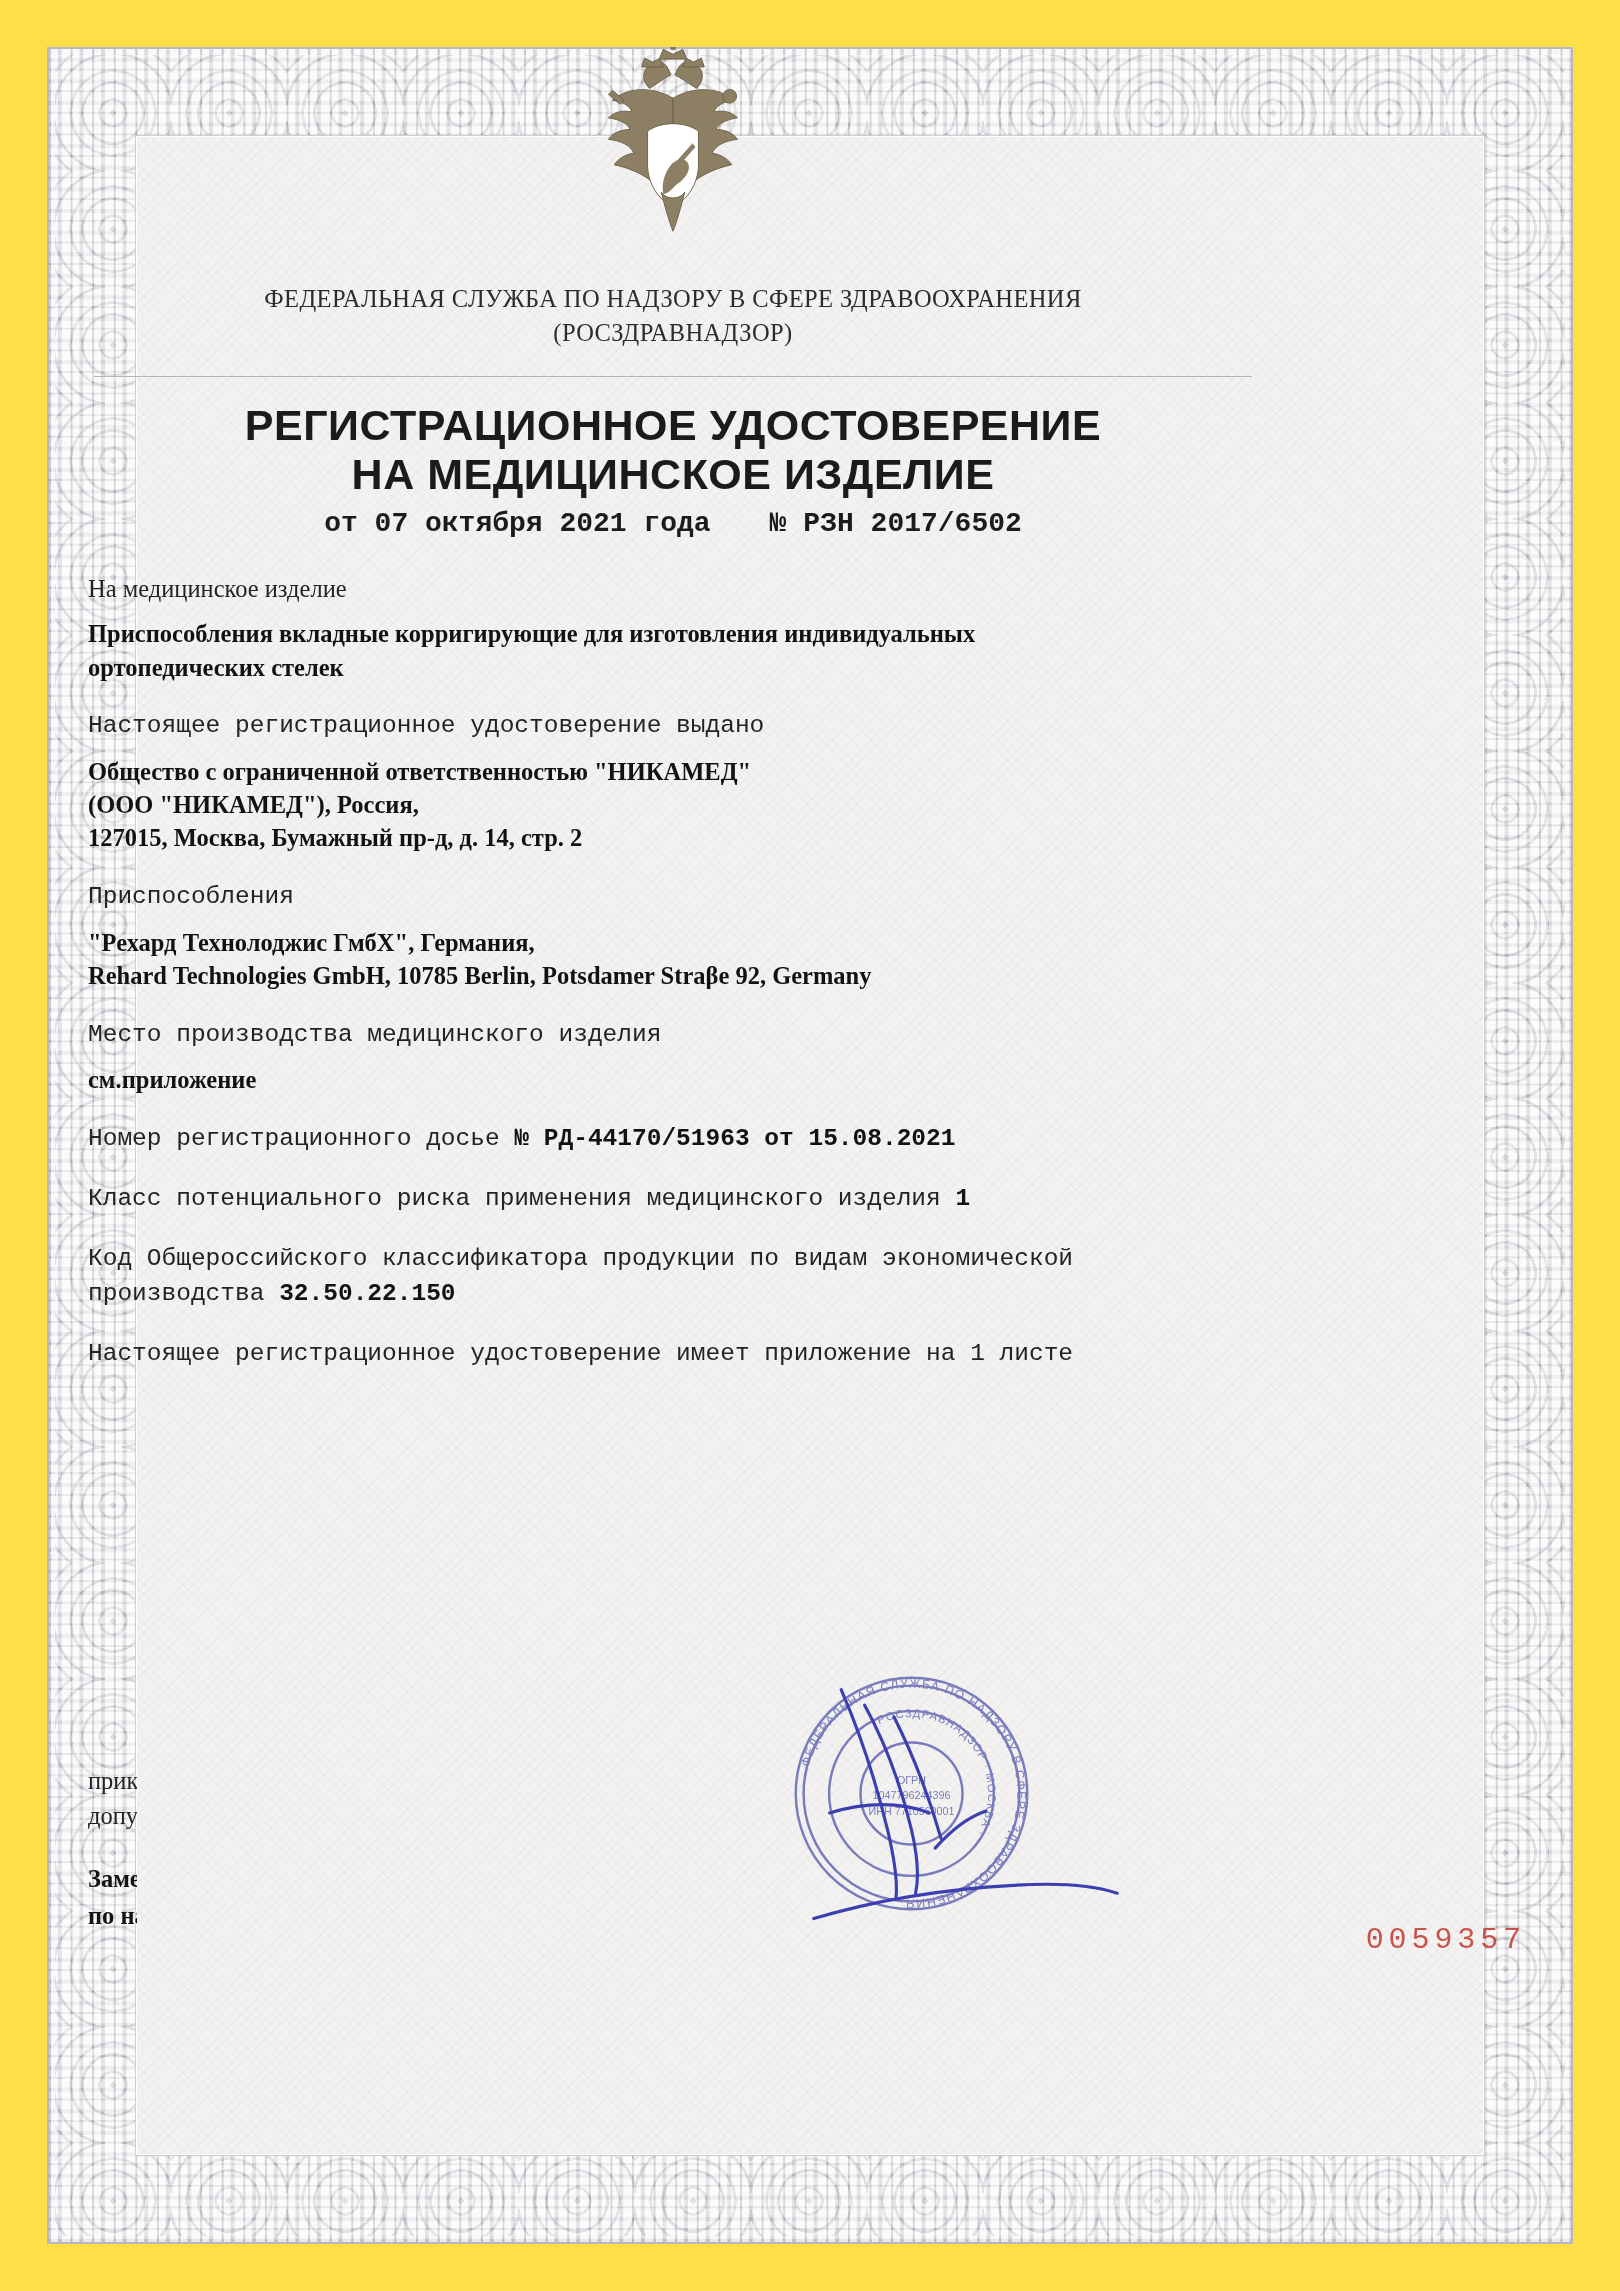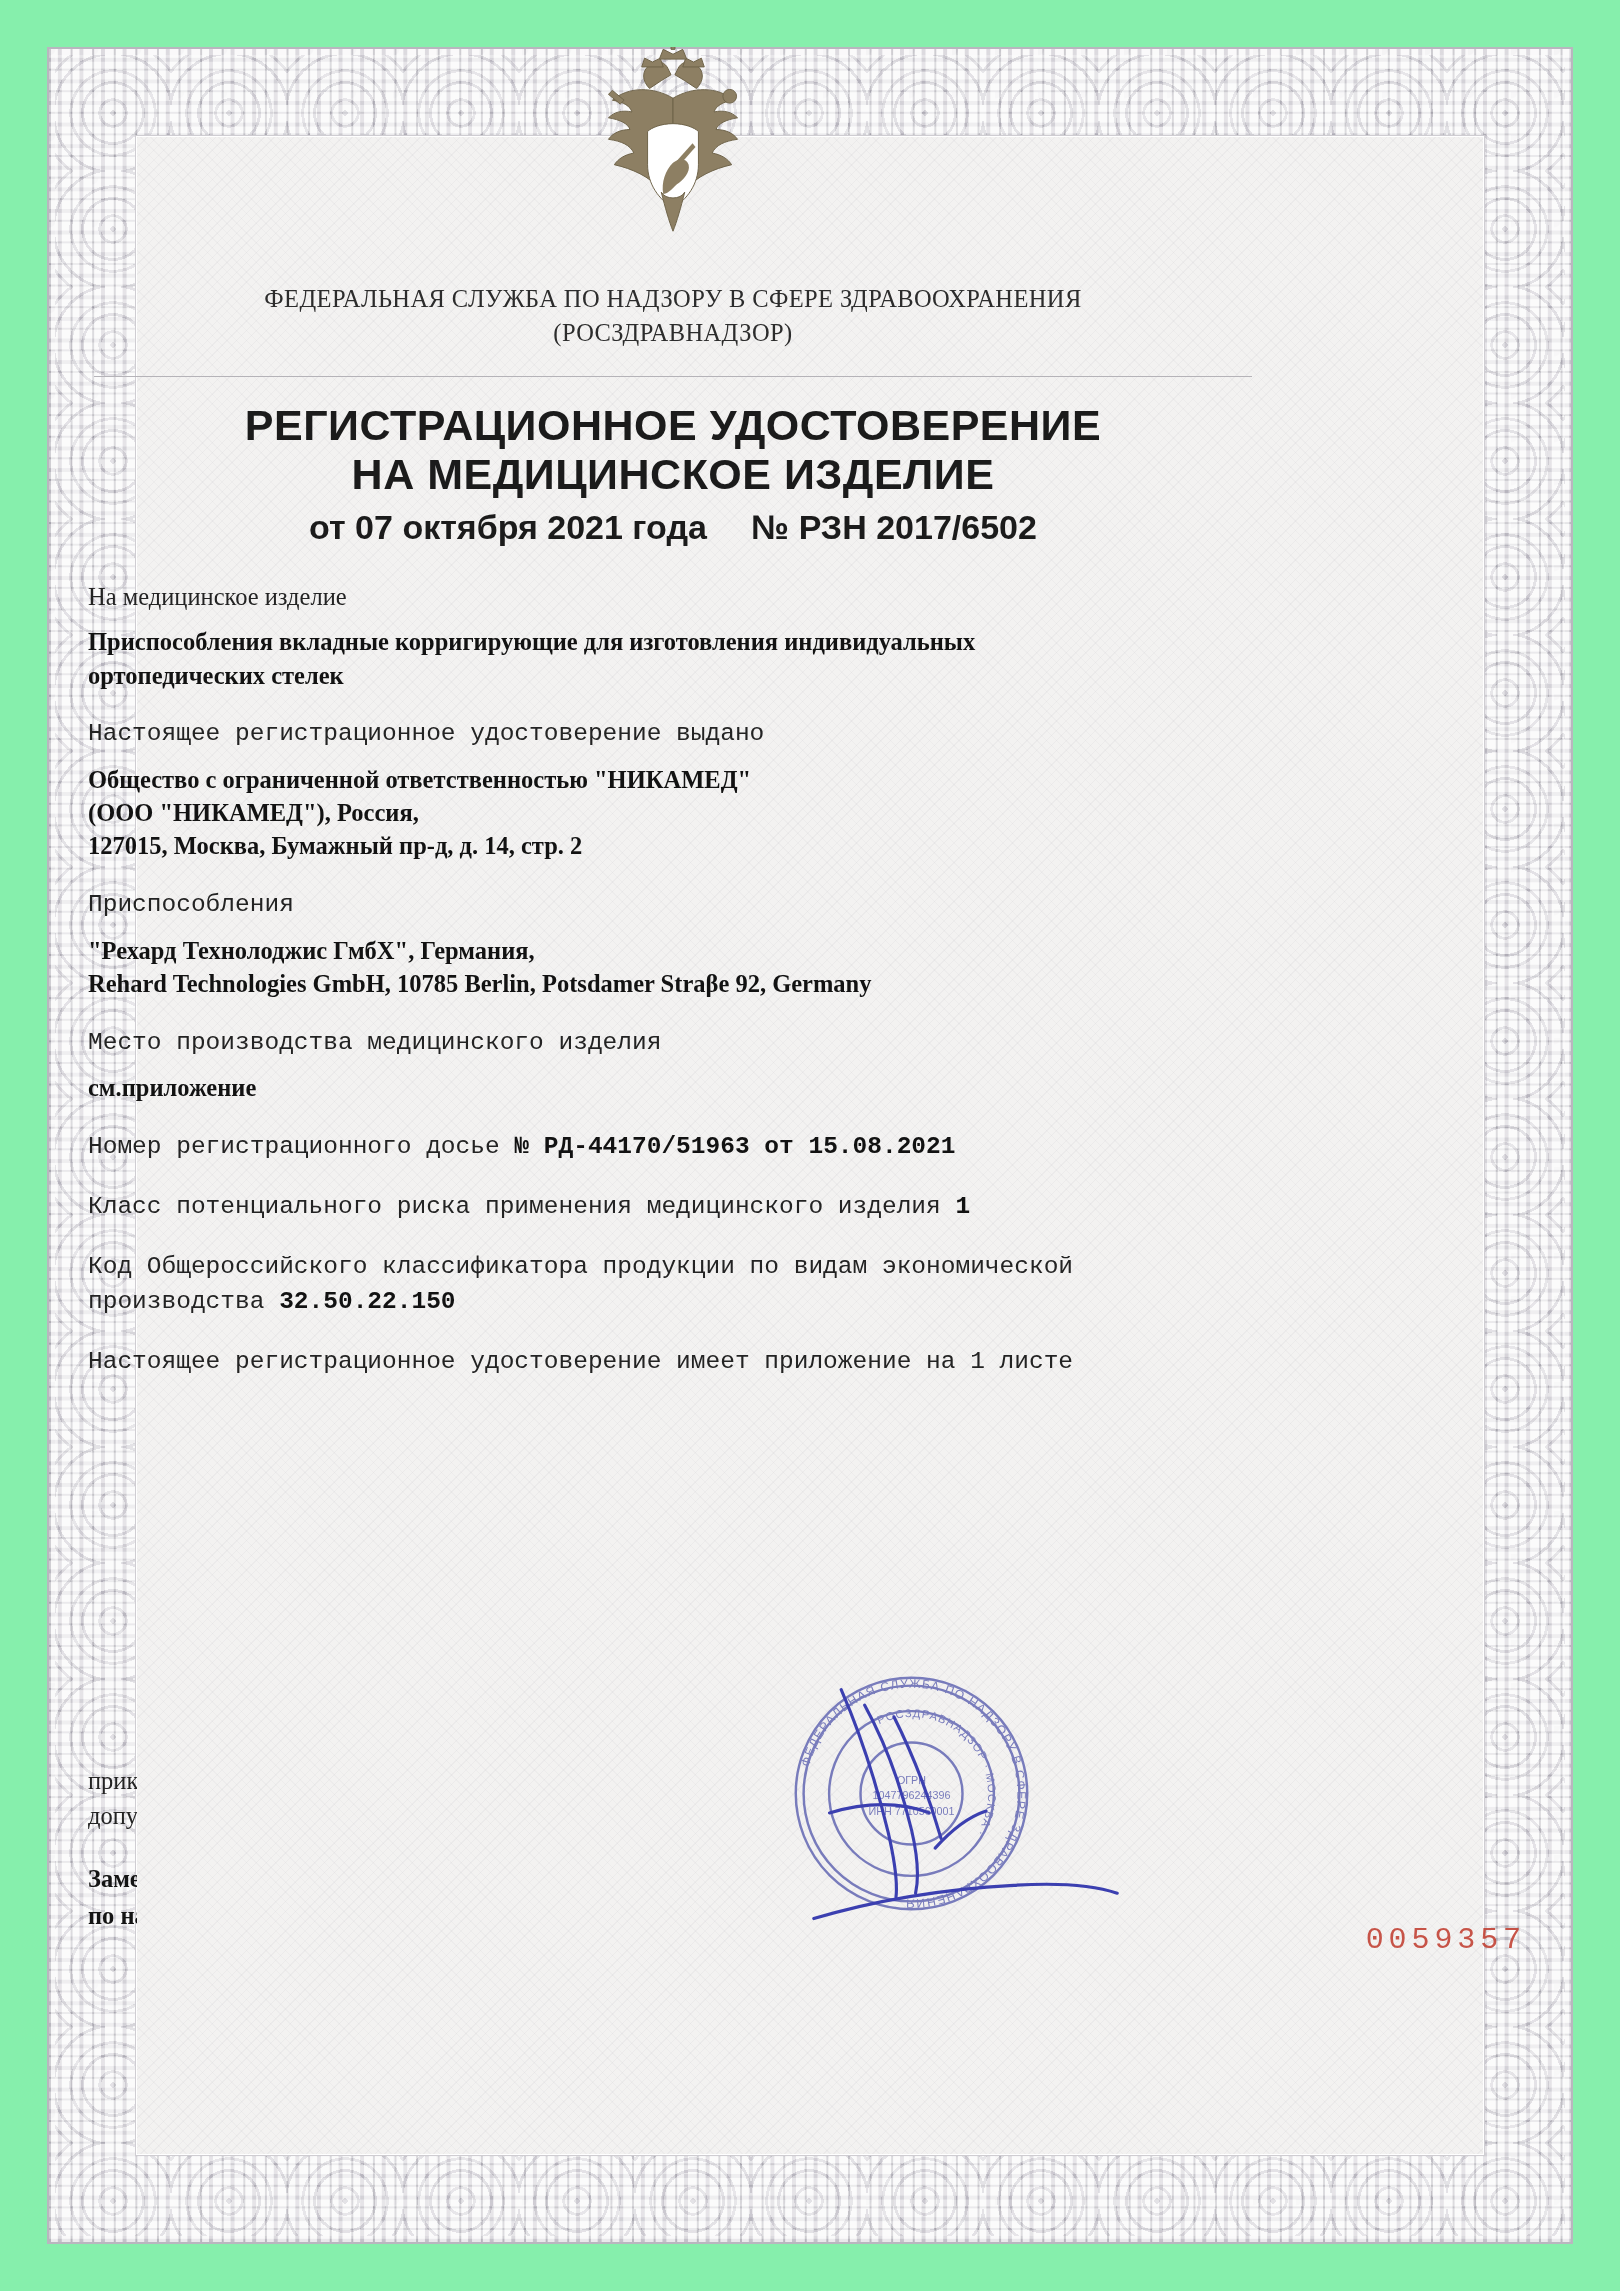--- a/index.html
+++ b/index.html
@@ -21,7 +21,7 @@
     left: 0; top: 0;
     width: 1620px;
     height: 2292px;
-    background: #86efac;
+    background: #fde047;
   }
 
   

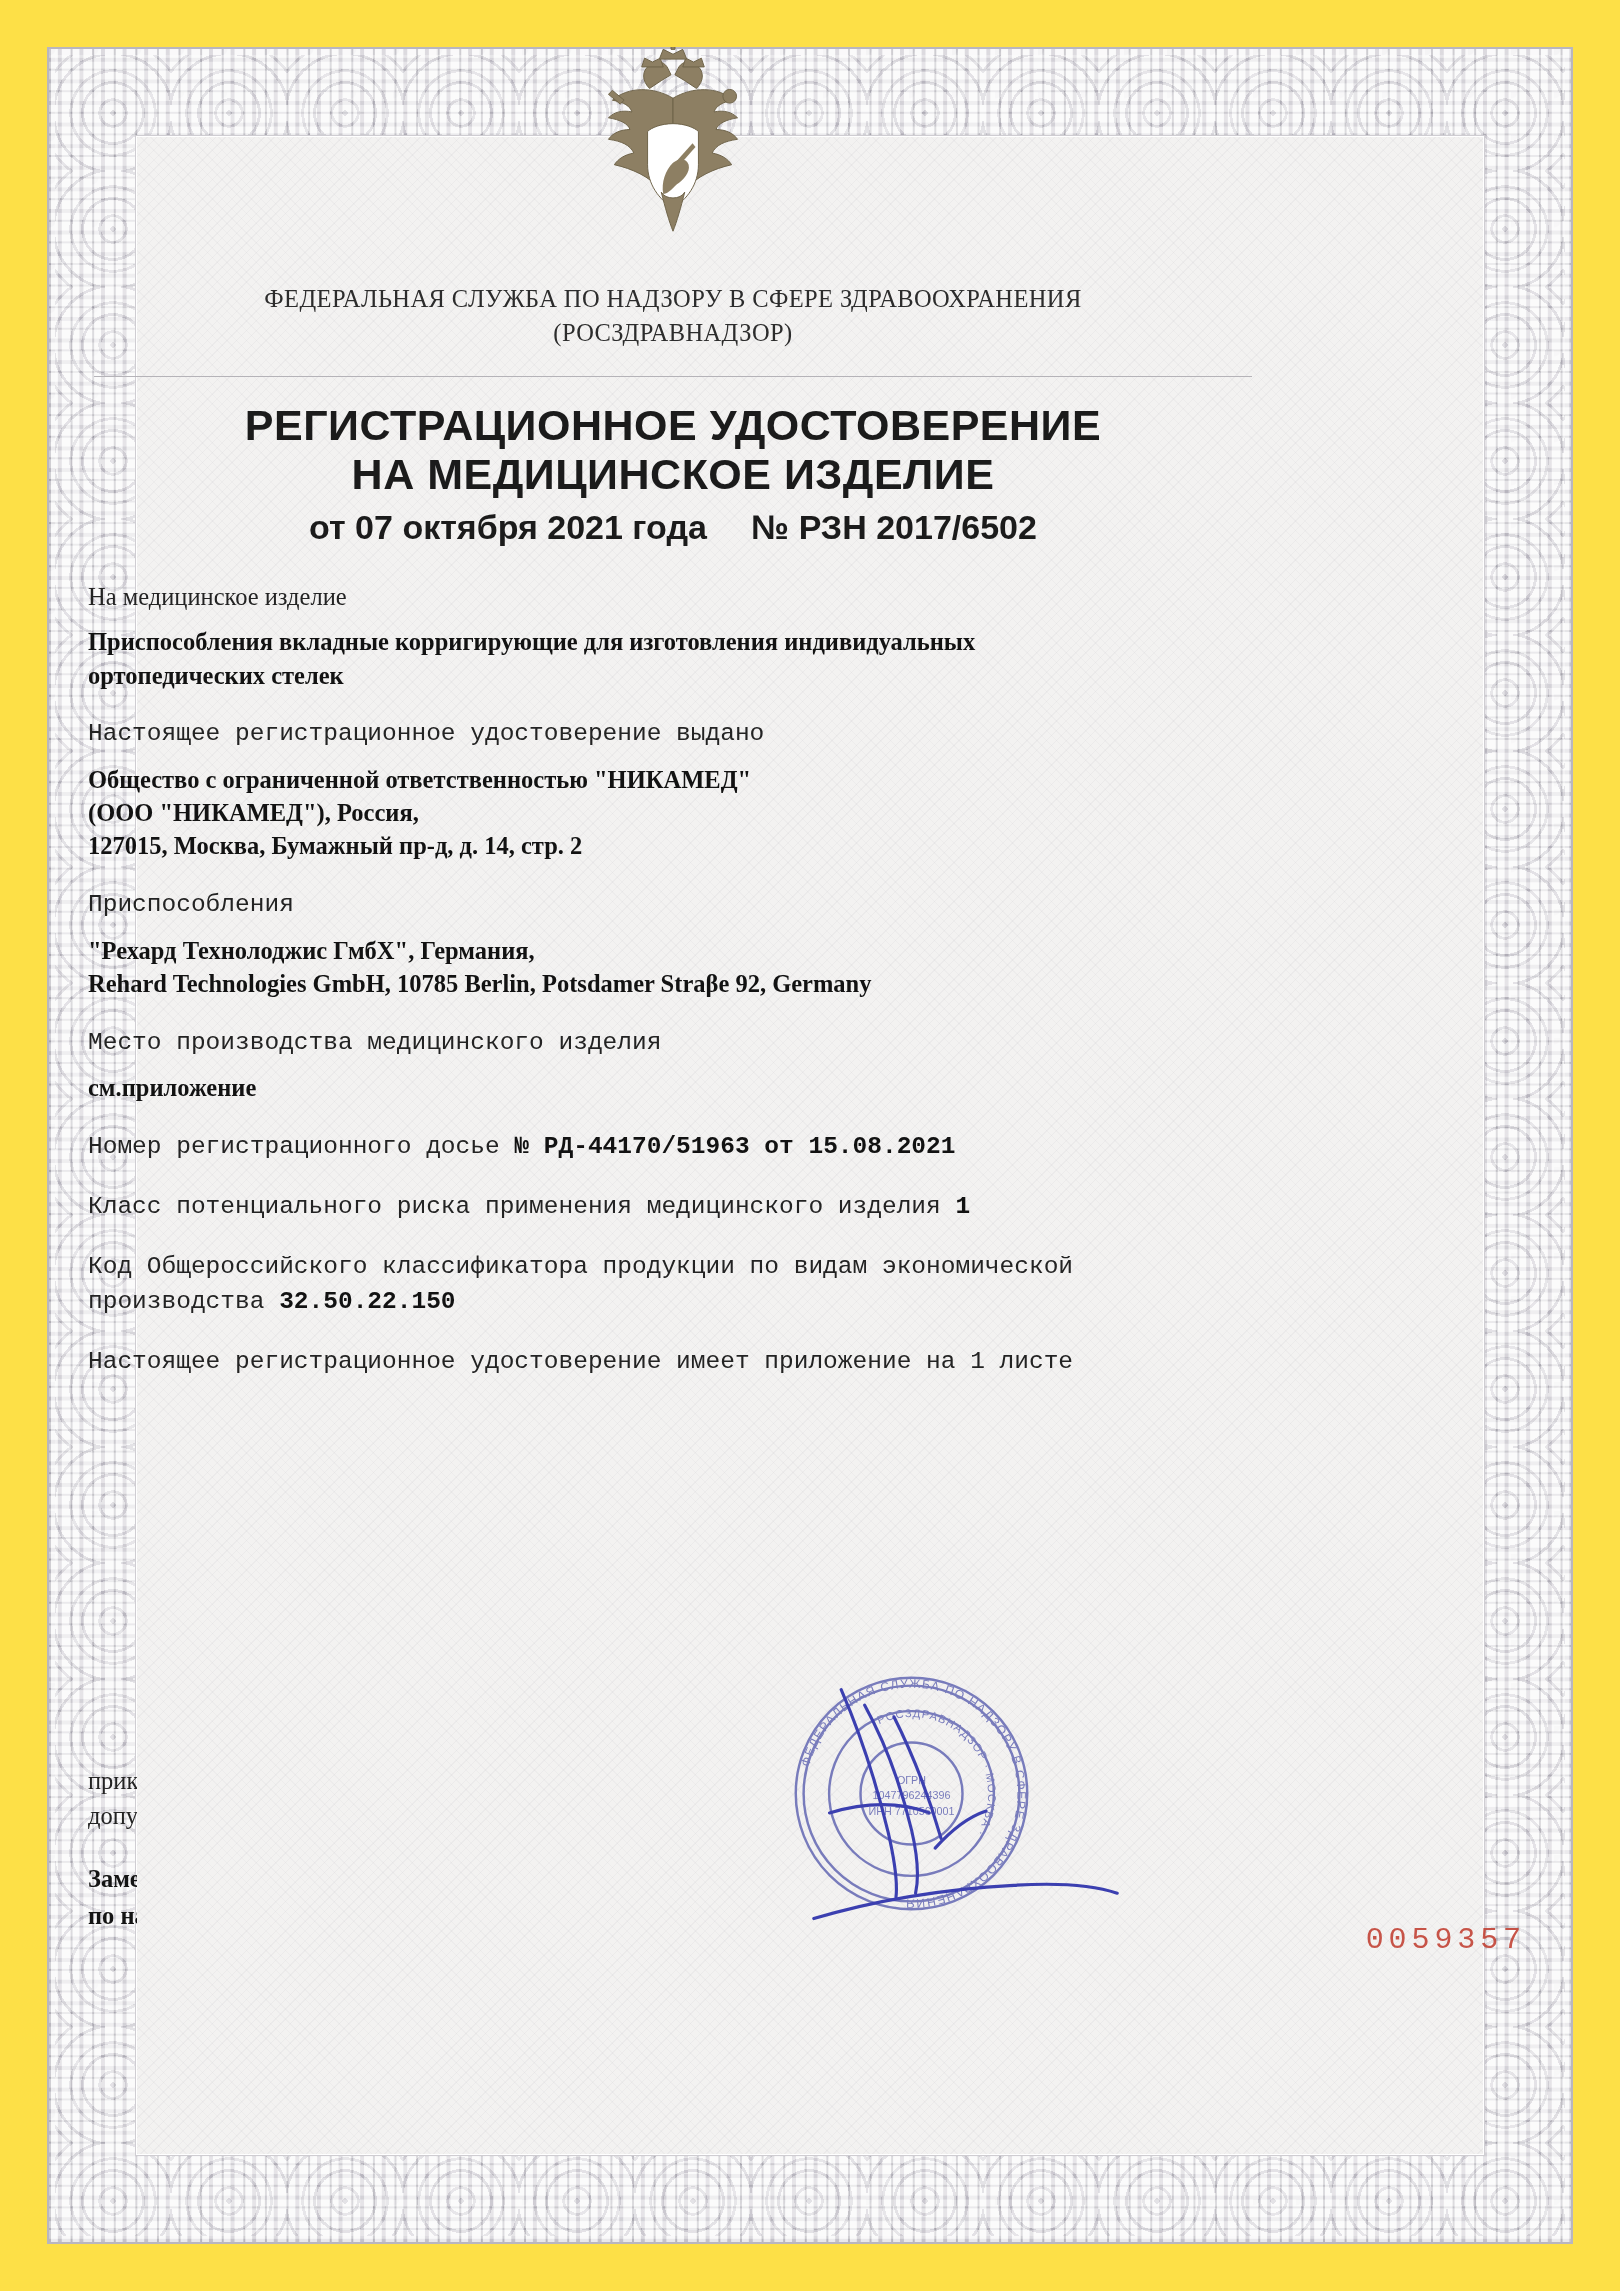--- a/index.html
+++ b/index.html
@@ -135,9 +135,9 @@
   }
   .title-date {
     text-align: center;
-    font-family: Liberation Sans, sans-serif;
-    font-weight: bold;
-    font-size: 34px;
+    font-family: Liberation Mono, monospace;
+    font-weight: bold;
+    font-size: 28px;
     margin-top: 9.8px;
     color: #1b1b1b;
   }

